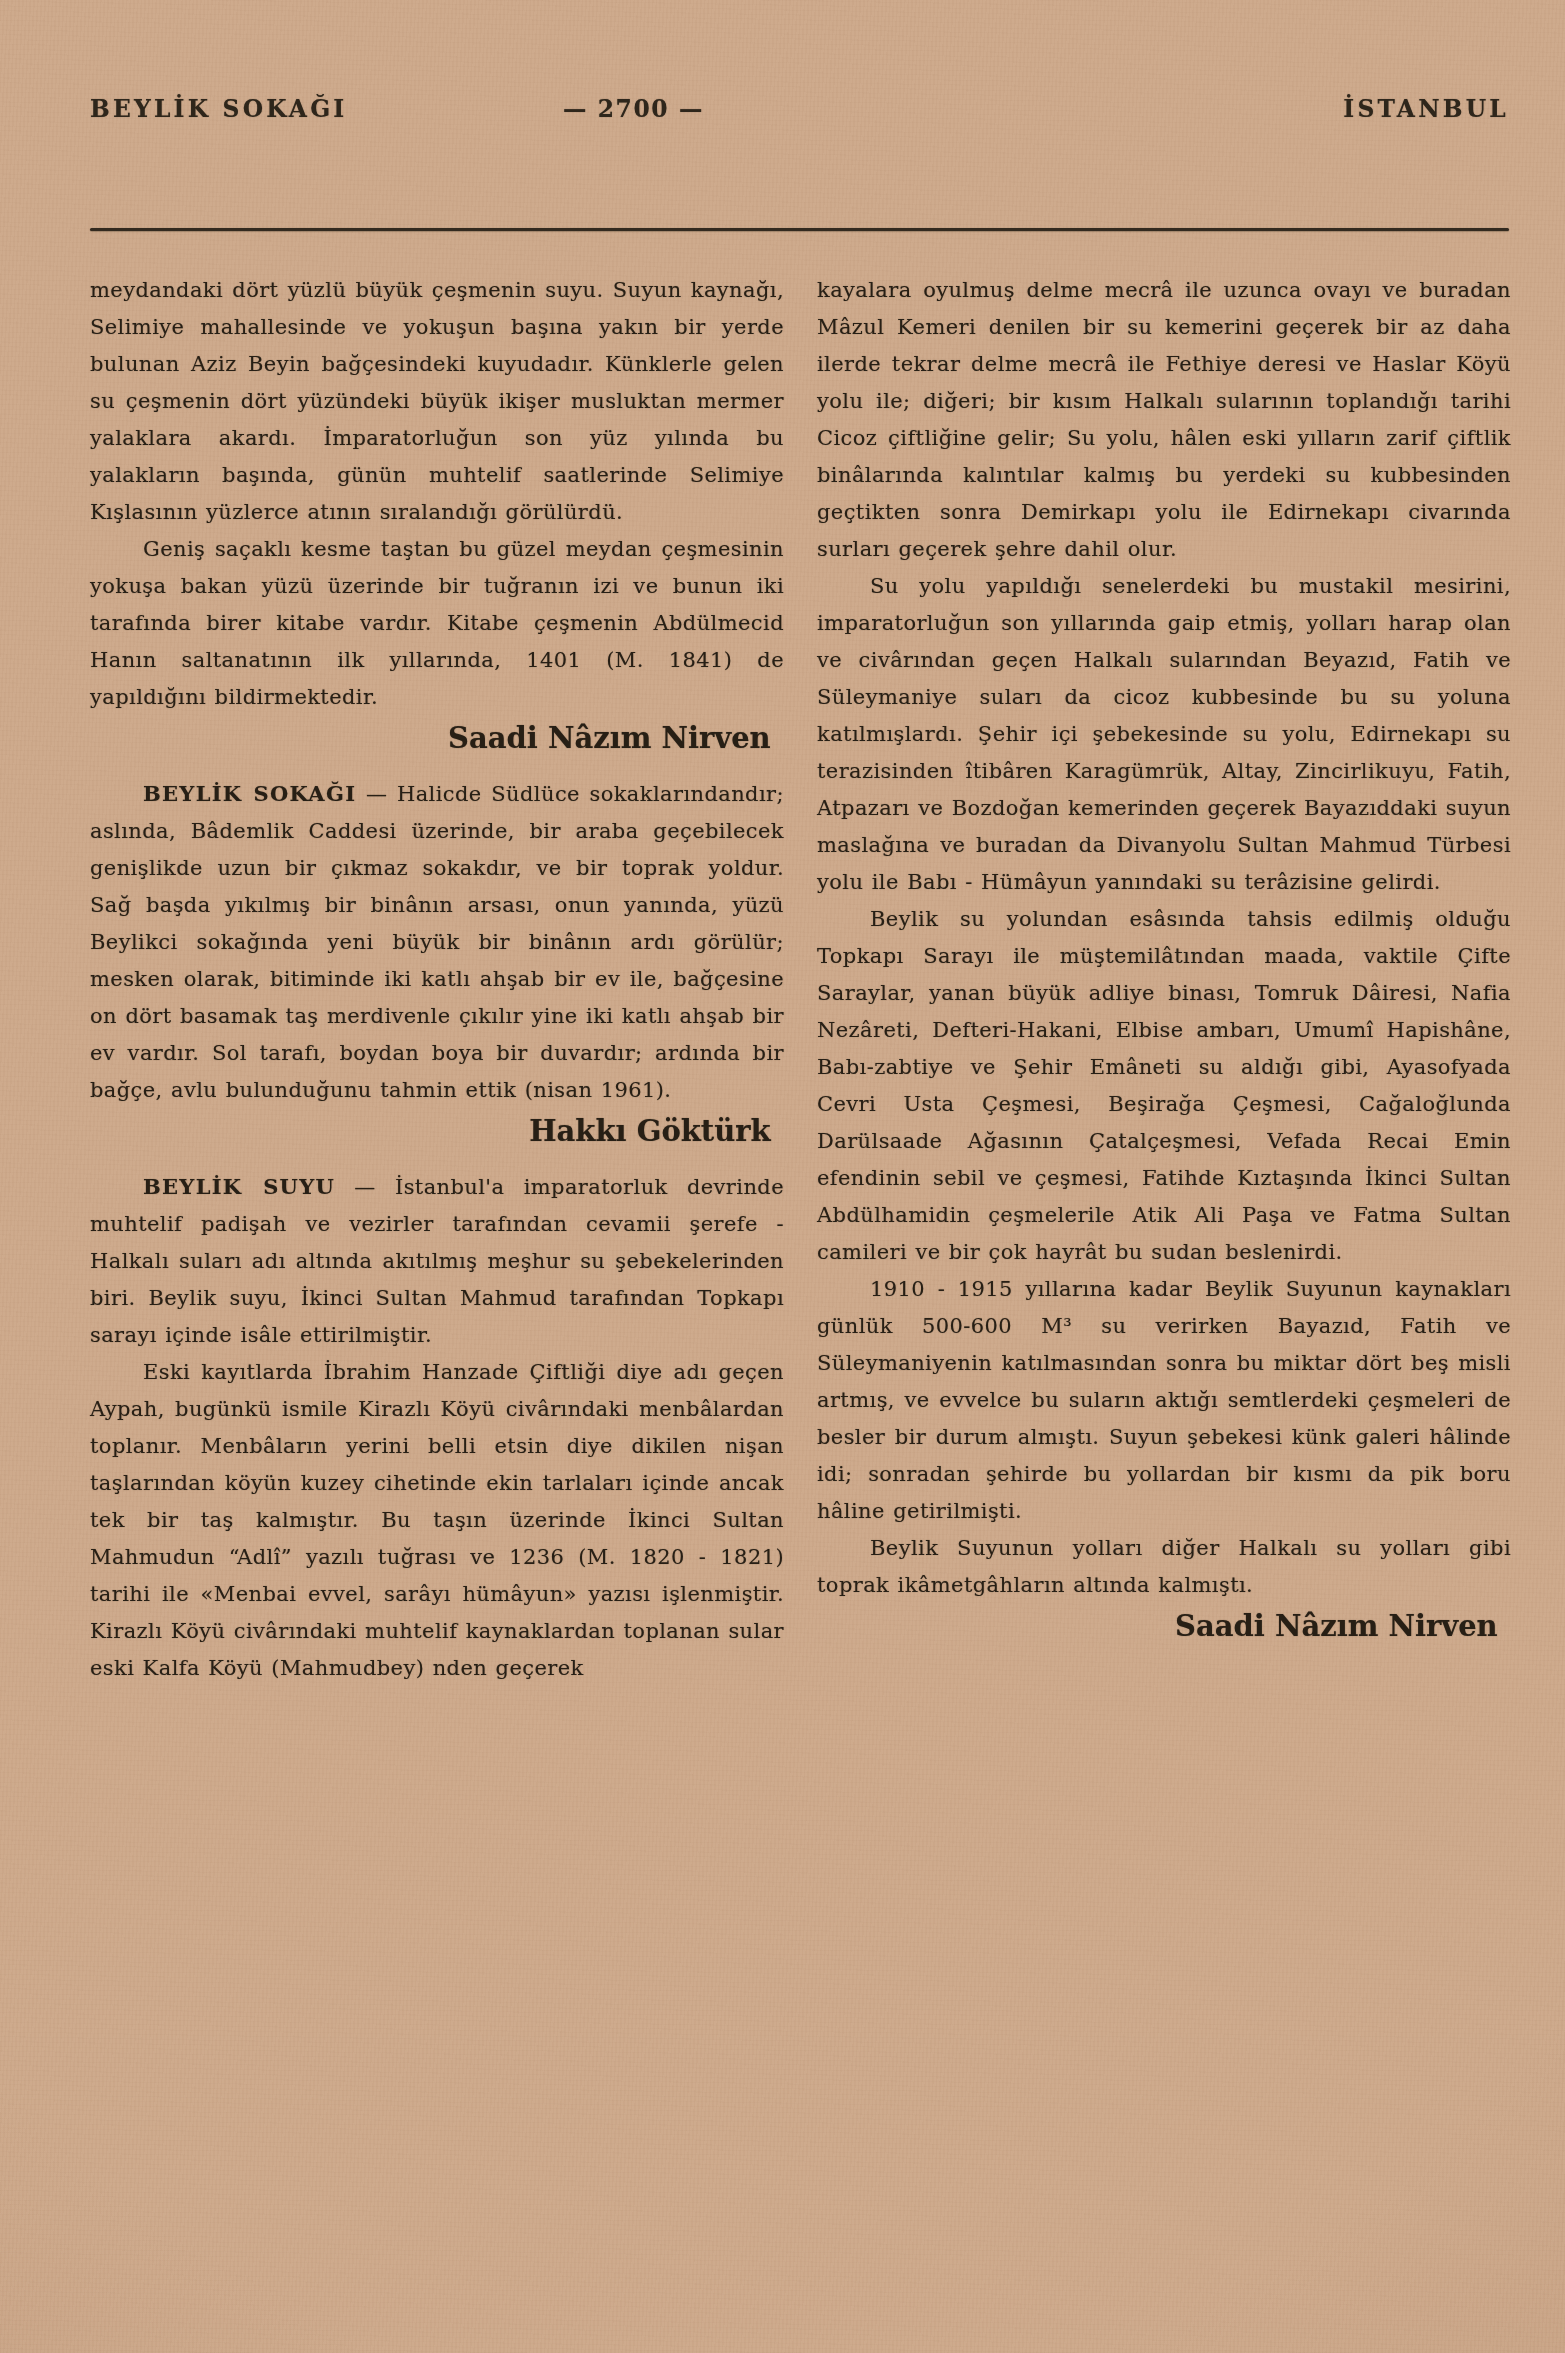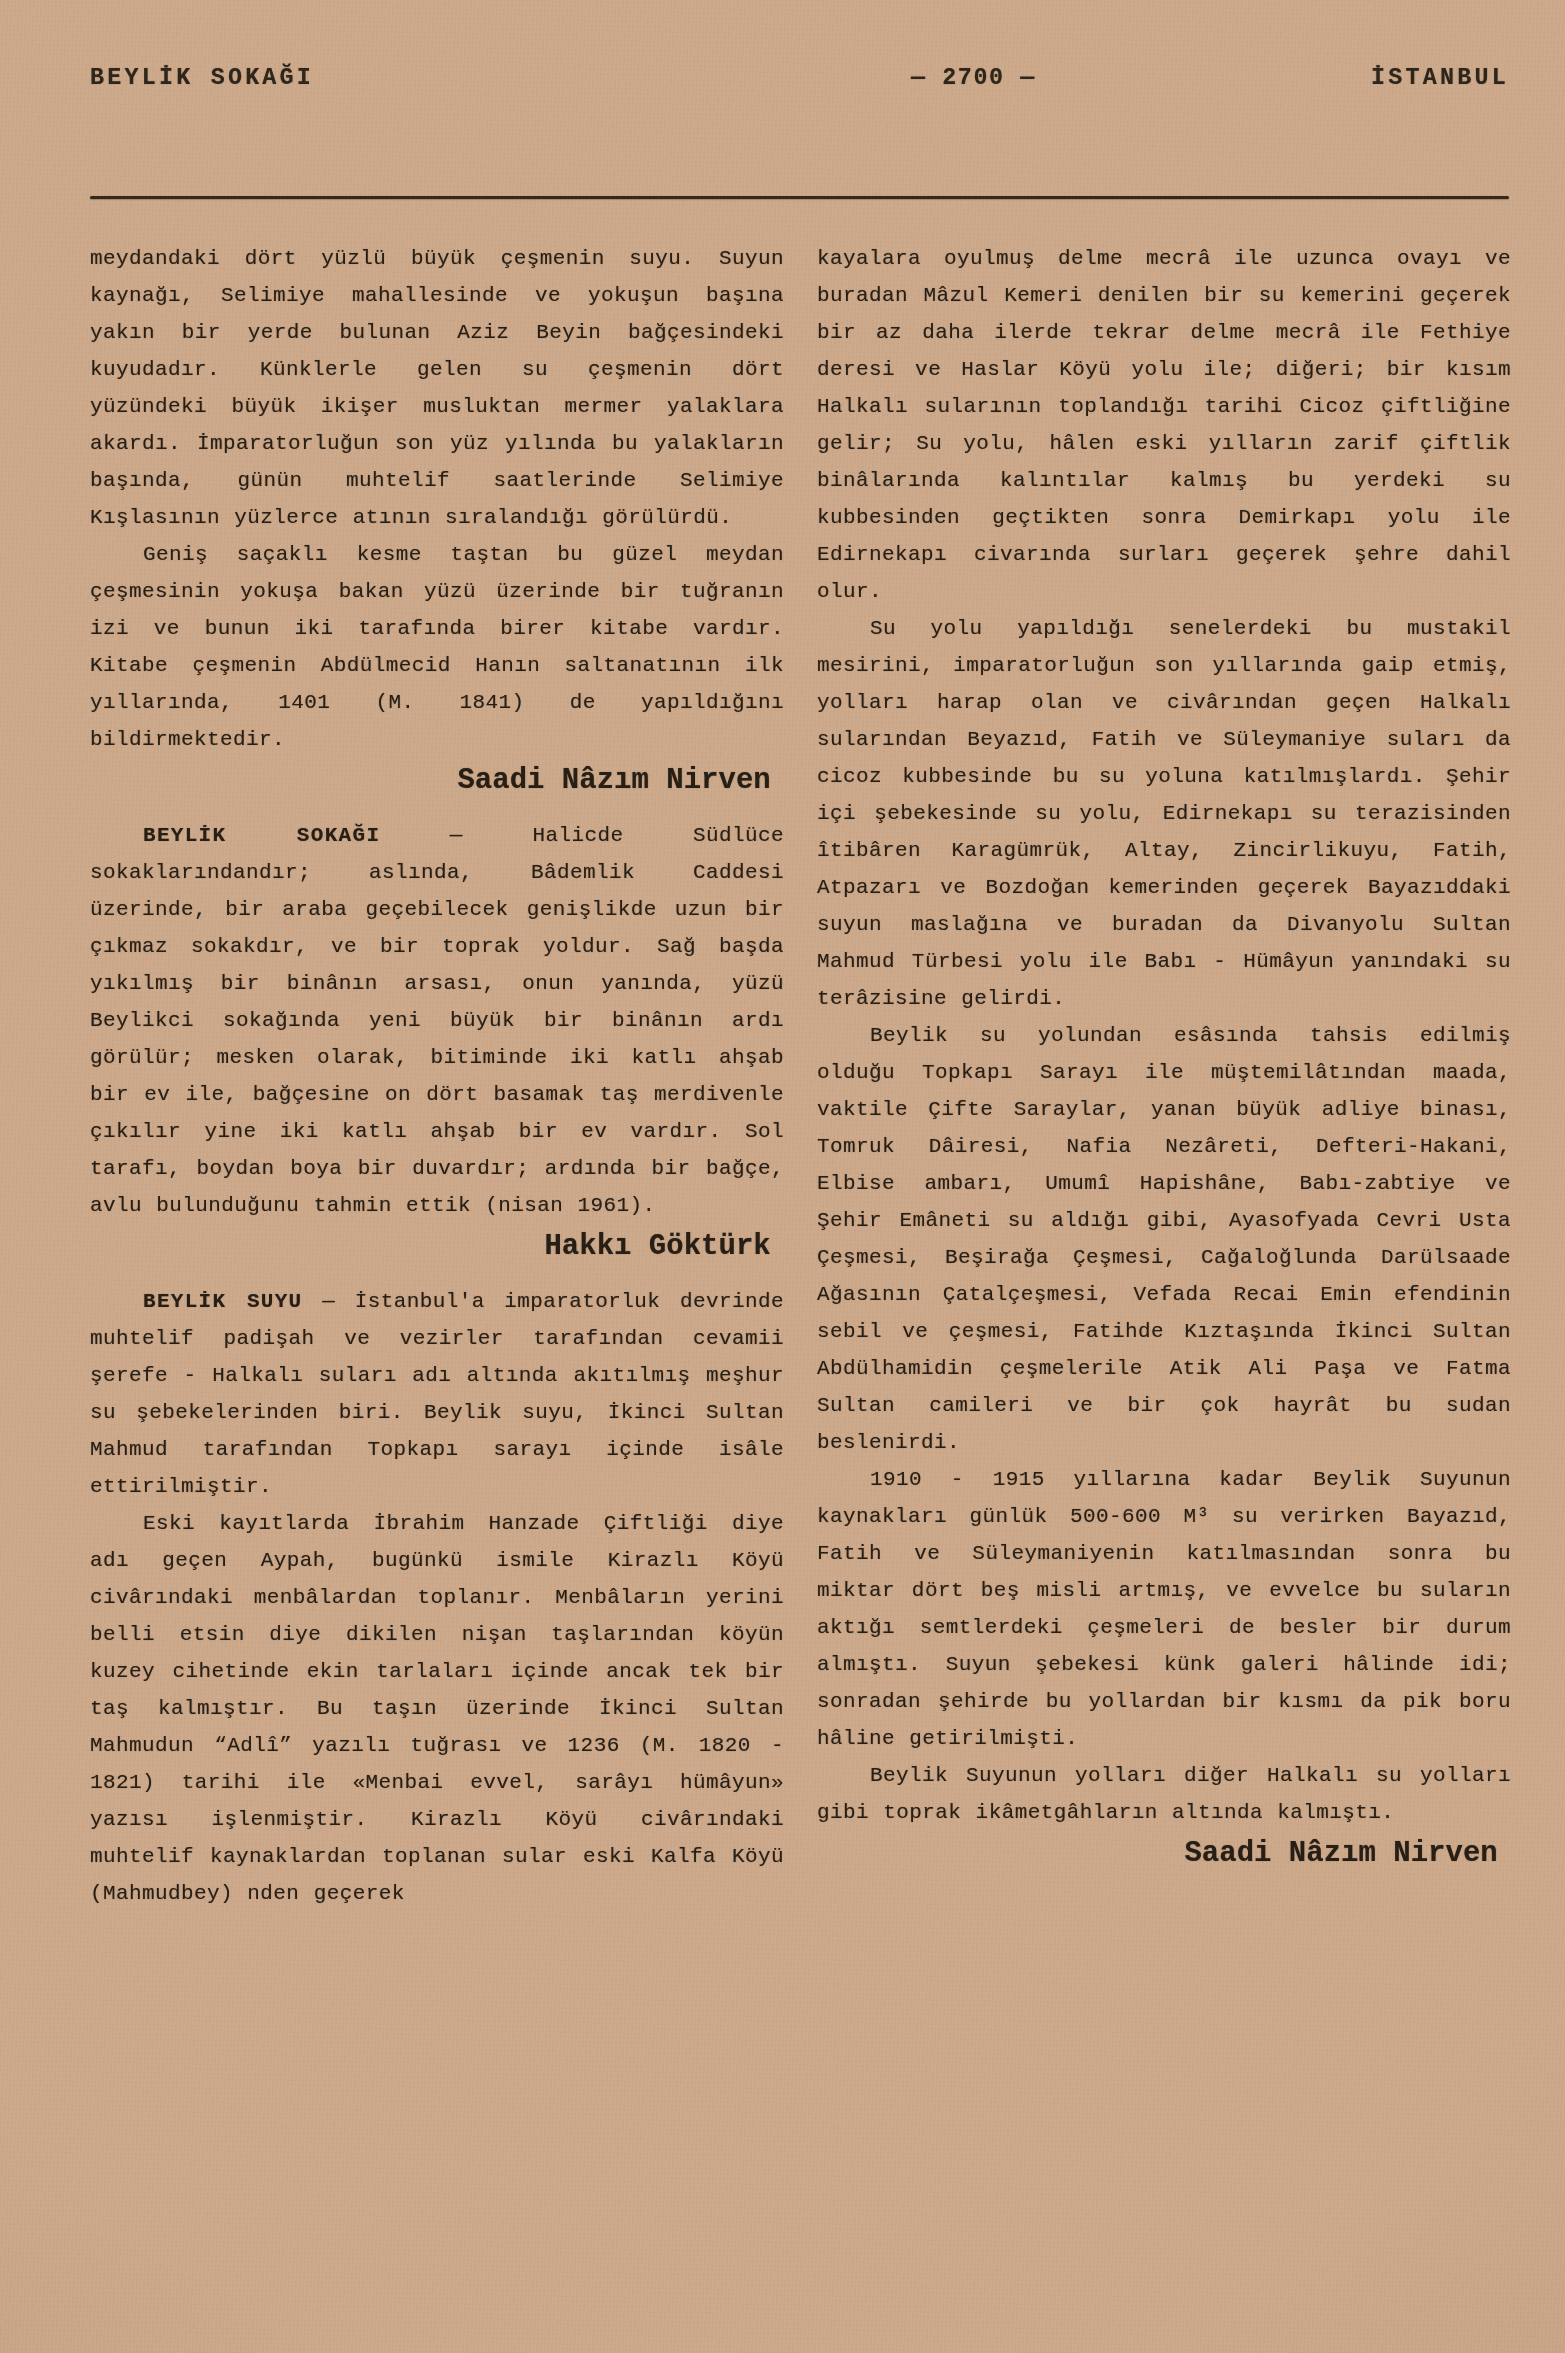--- a/index.html
+++ b/index.html
@@ -26,8 +26,7 @@
       radial-gradient(ellipse 135% 110% at 48% 42%, var(--paper) 0%, var(--paper) 55%, var(--paper-edge) 100%);
   }
   .content{
-    padding:65px 56px 0 90px;
-    font-family:Liberation Mono, monospace;
+    padding:95px 56px 0 90px;
   }
   .page-header{
     display:flex;

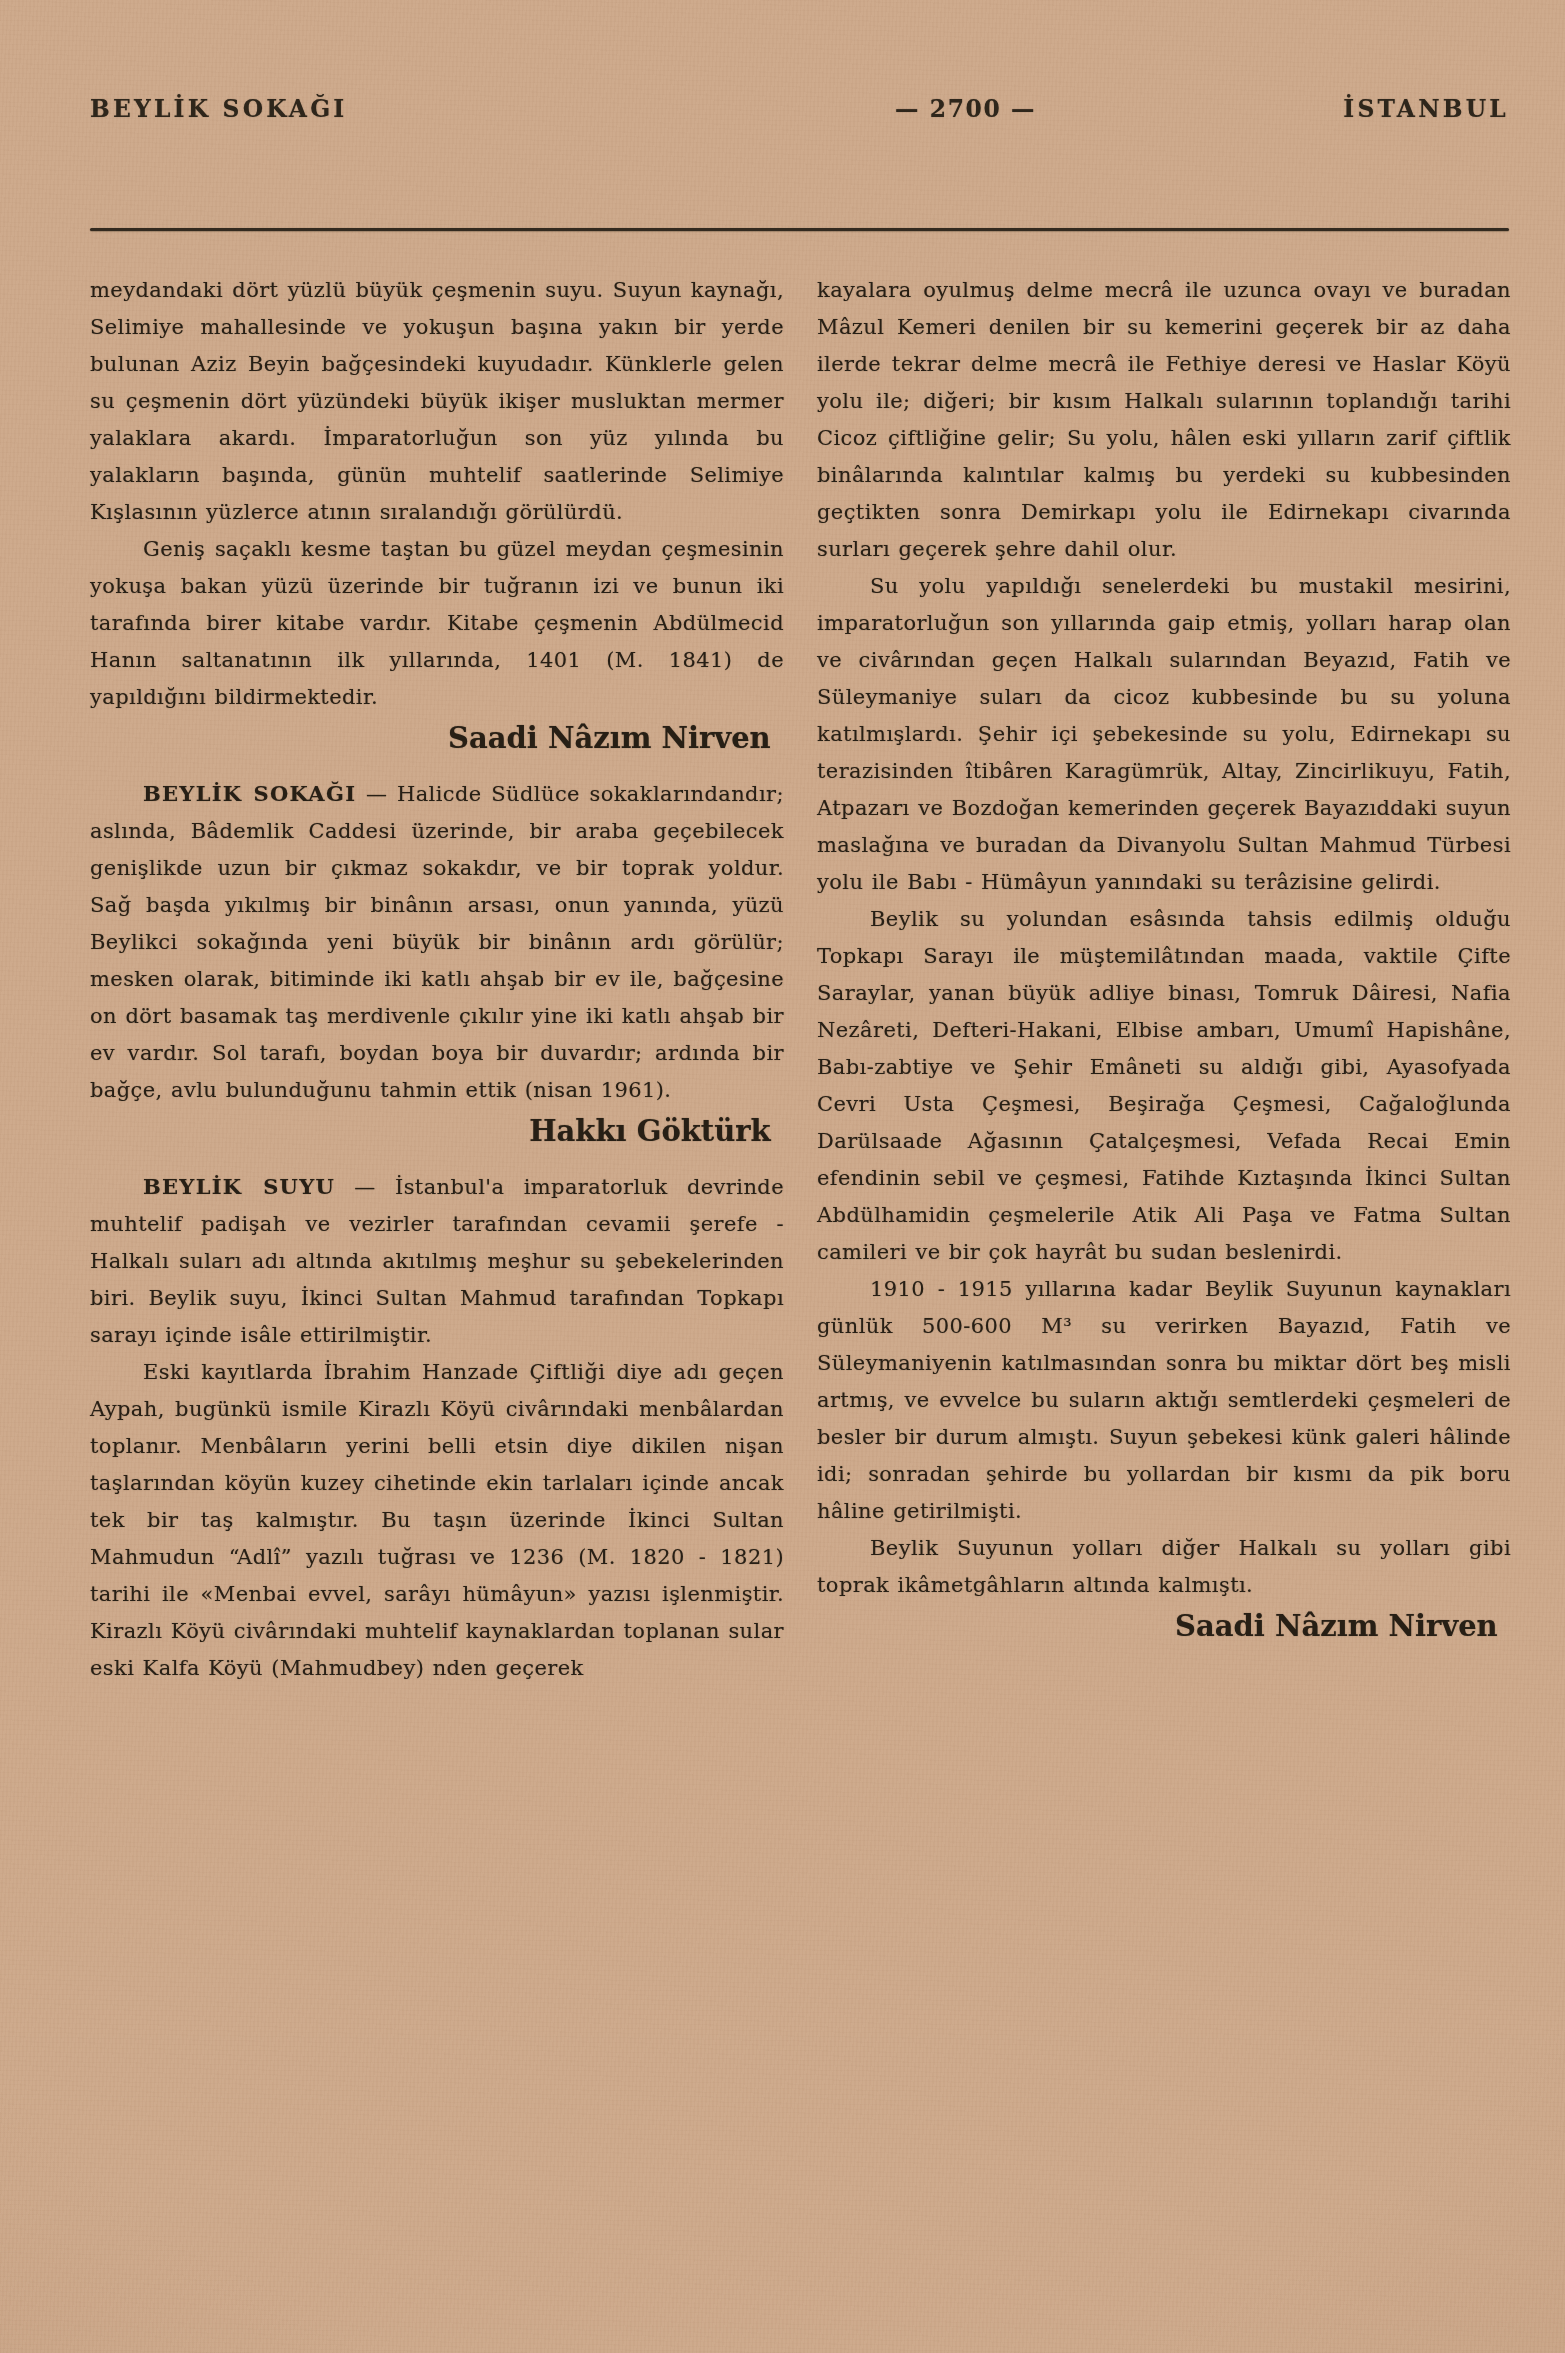--- a/index.html
+++ b/index.html
@@ -38,7 +38,7 @@
     text-shadow:0 0 1.1px rgba(46,38,27,0.45);
   }
   .page-header .hleft{flex:1;text-align:left;}
-  .page-header .hcenter{flex:1;text-align:right;letter-spacing:1.6px;}
+  .page-header .hcenter{flex:1;text-align:left;letter-spacing:1.6px;}
   .page-header .hright{flex:1;text-align:right;}
   .rule{
     height:2.7px;

